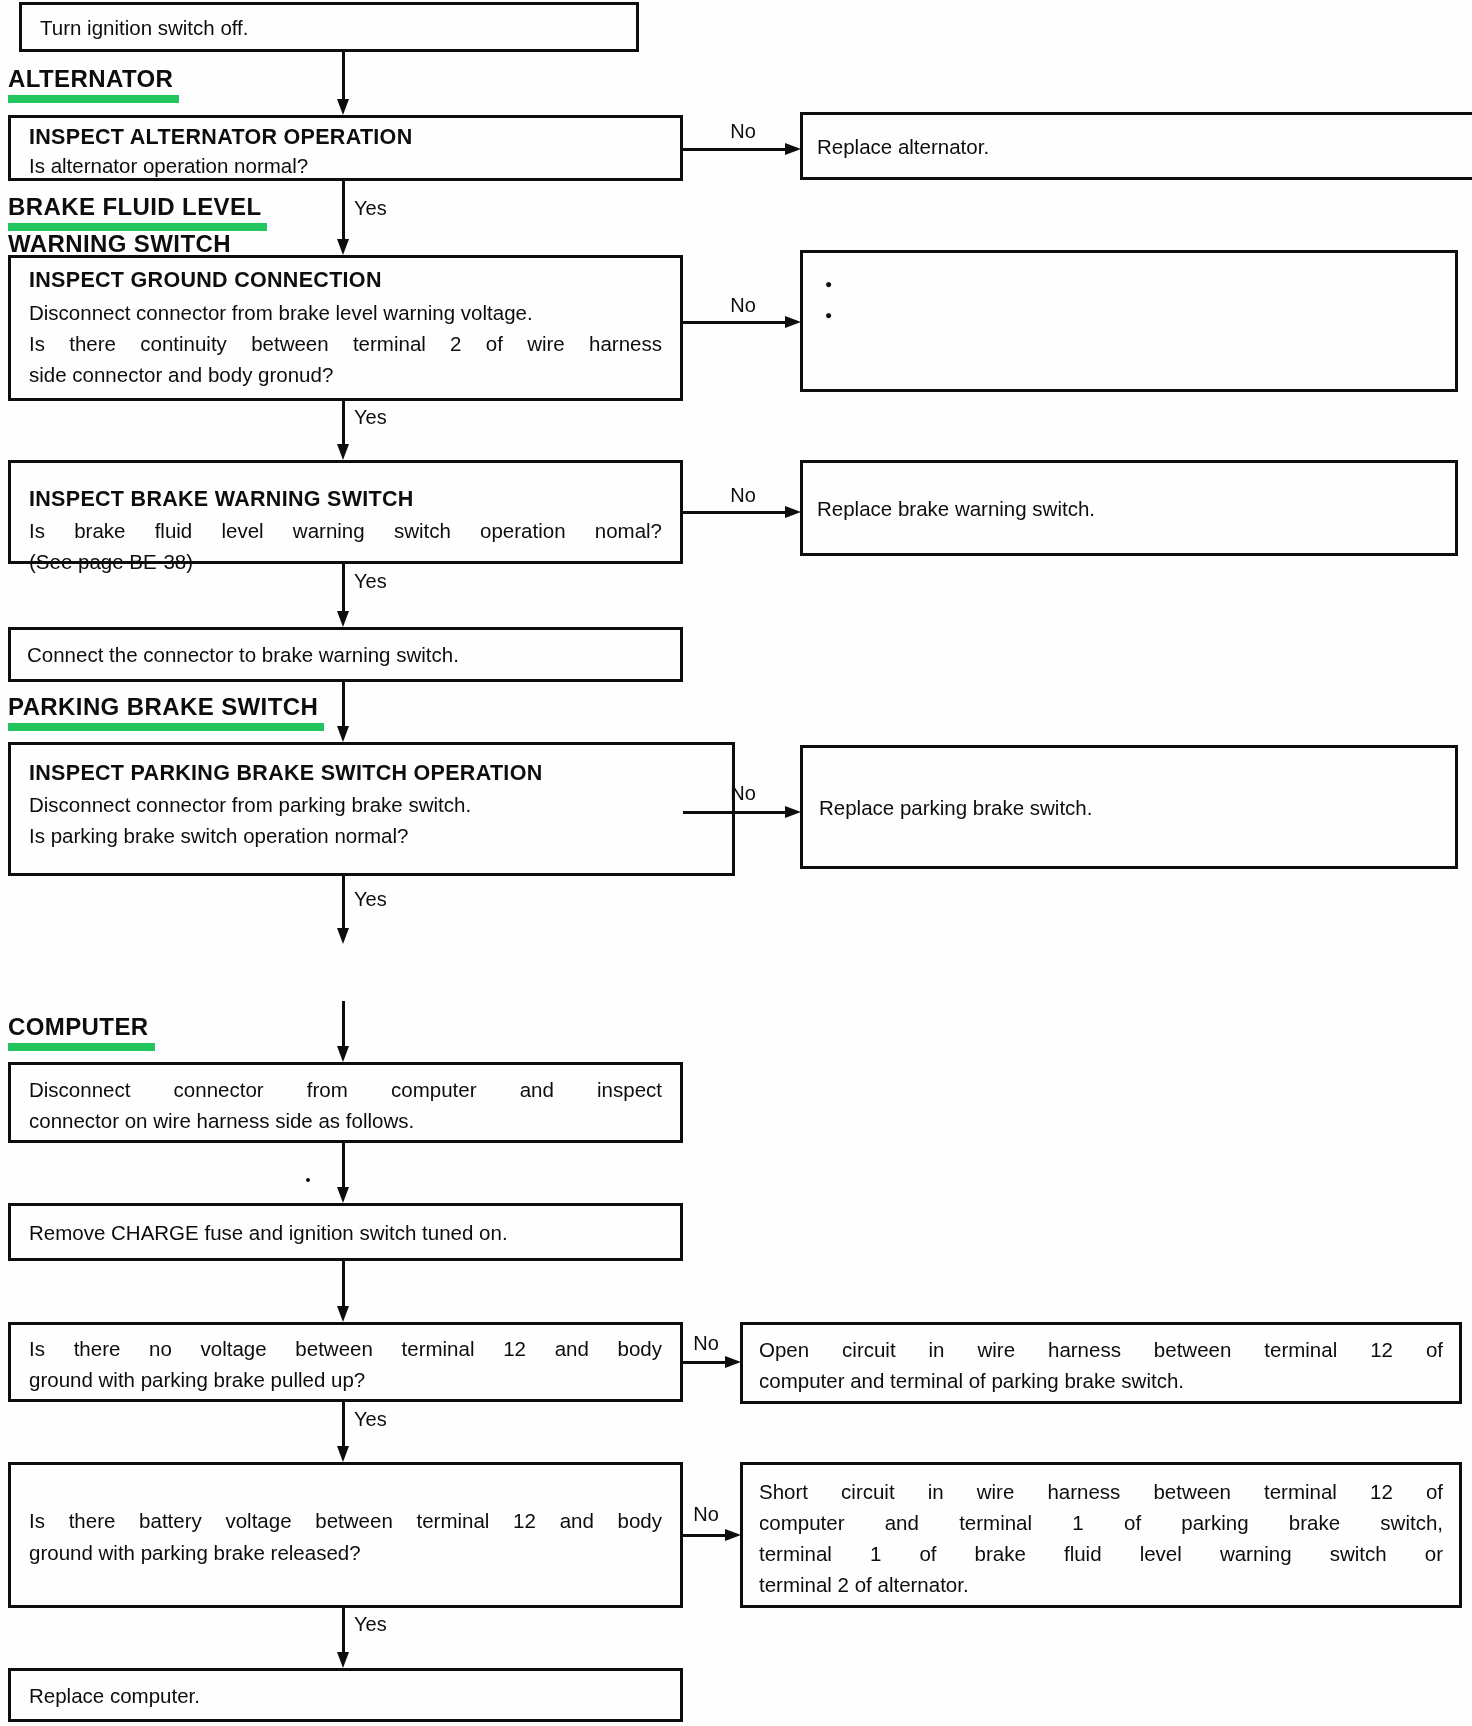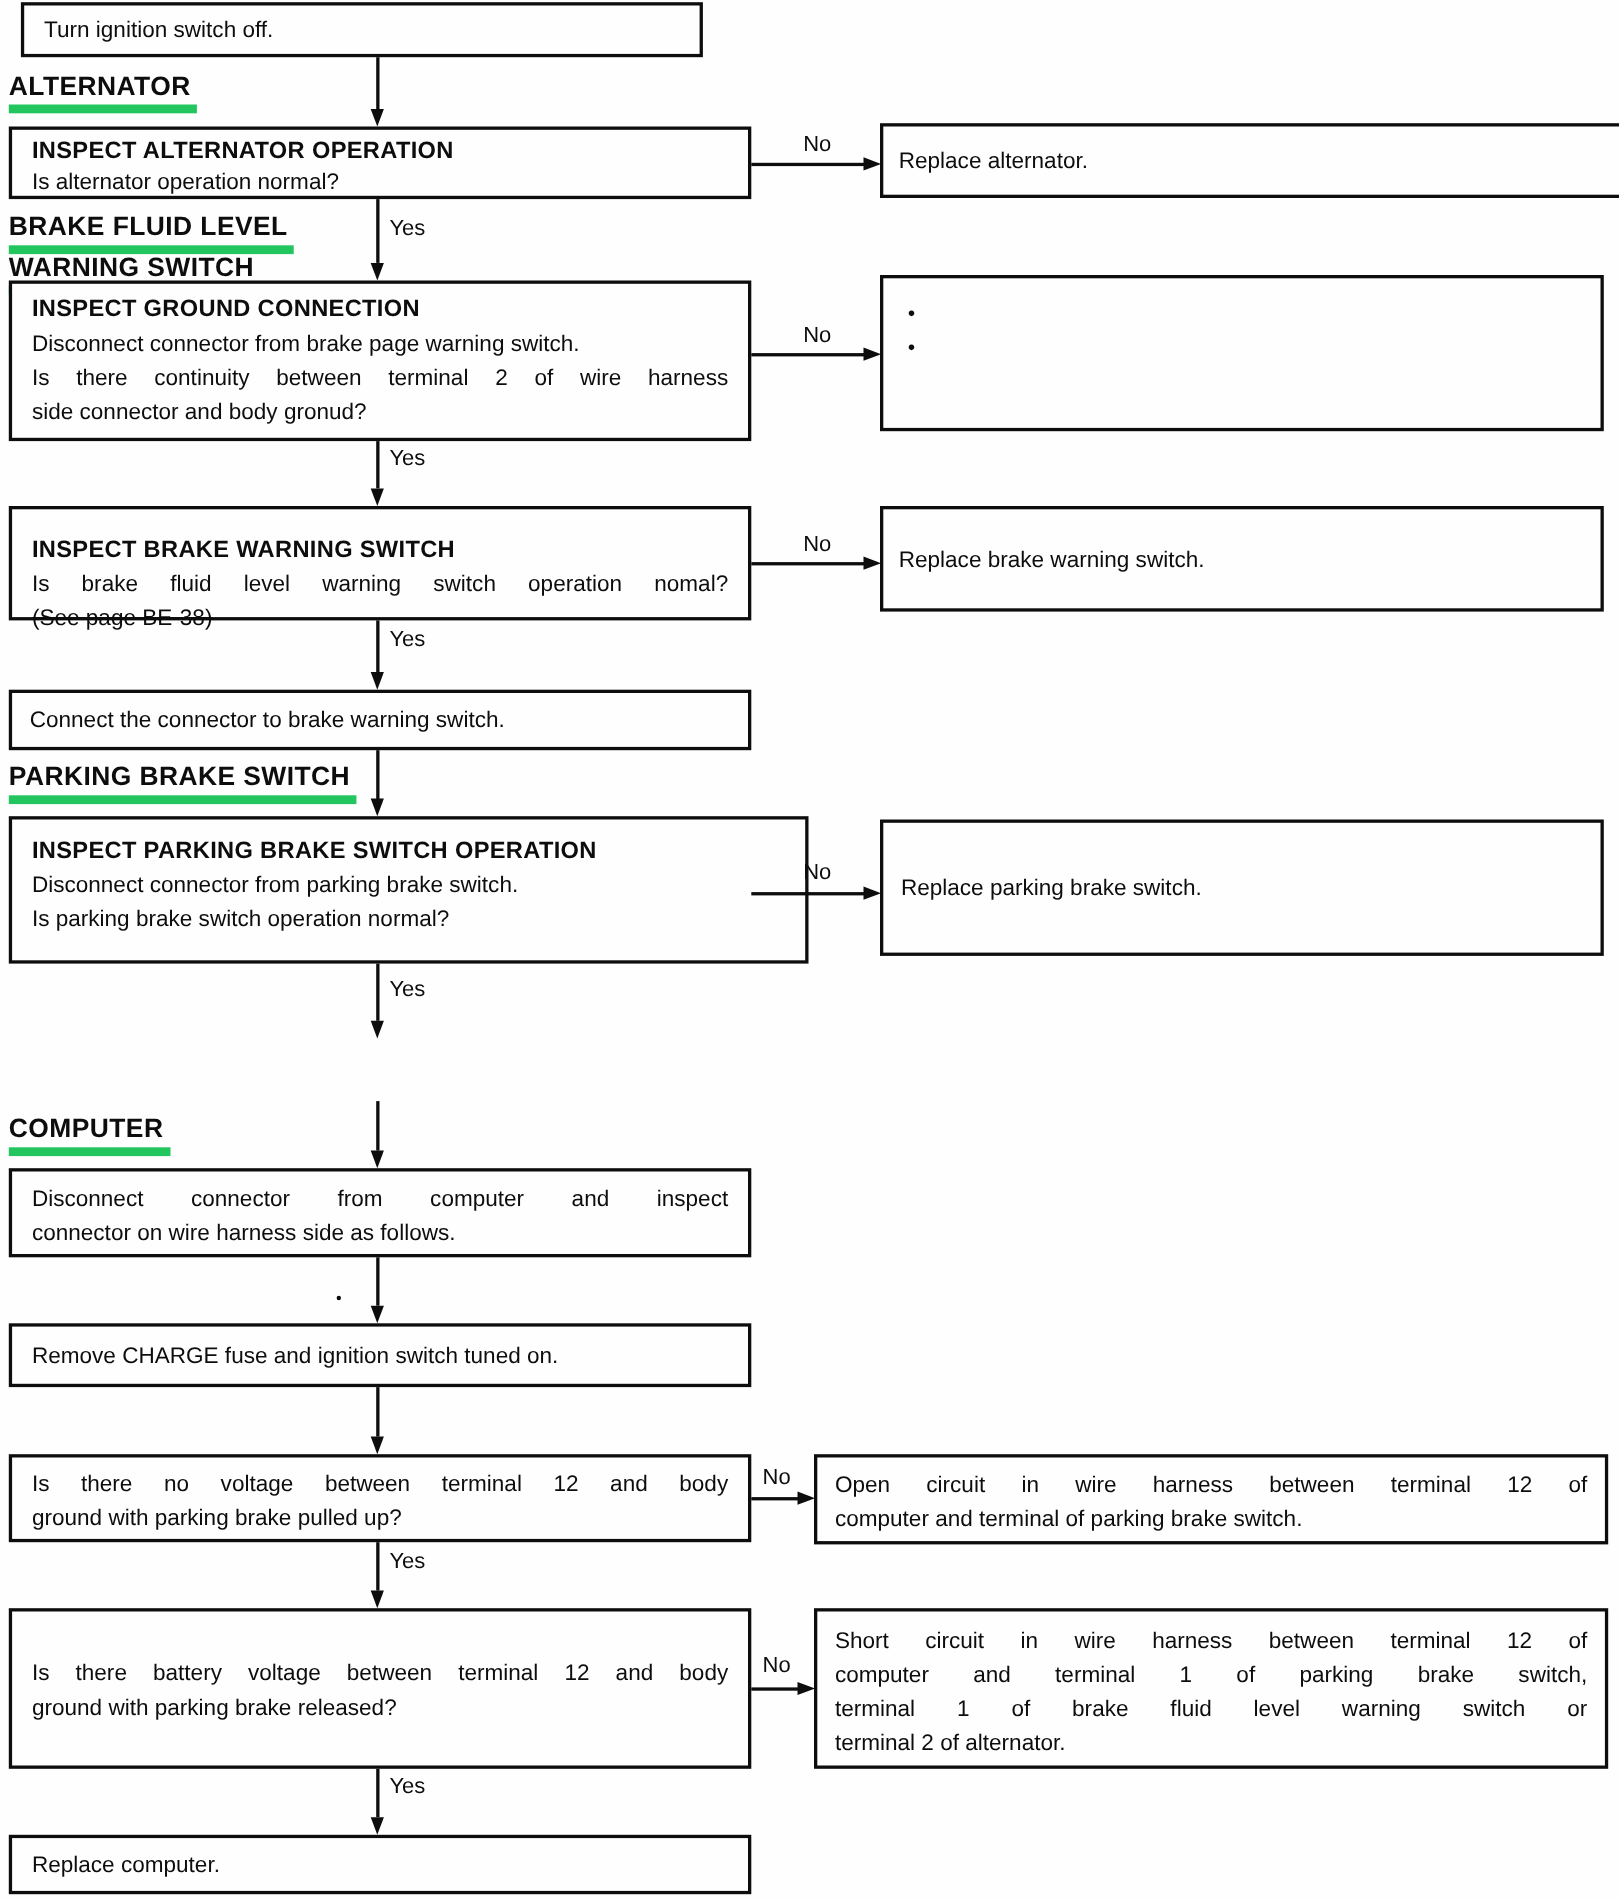--- a/index.html
+++ b/index.html
@@ -67,7 +67,7 @@
 
   <div class="box" style="left:8px;top:255px;width:675px;height:146px;padding:6px 18px;">
     <div class="title">INSPECT GROUND CONNECTION</div>
-    <div class="line">Disconnect connector from brake page warning switch.</div>
+    <div class="line">Disconnect connector from brake level warning voltage.</div>
     <div class="line jline">Is there continuity between terminal 2 of wire harness</div>
     <div class="line">side connector and body gronud?</div>
   </div>

